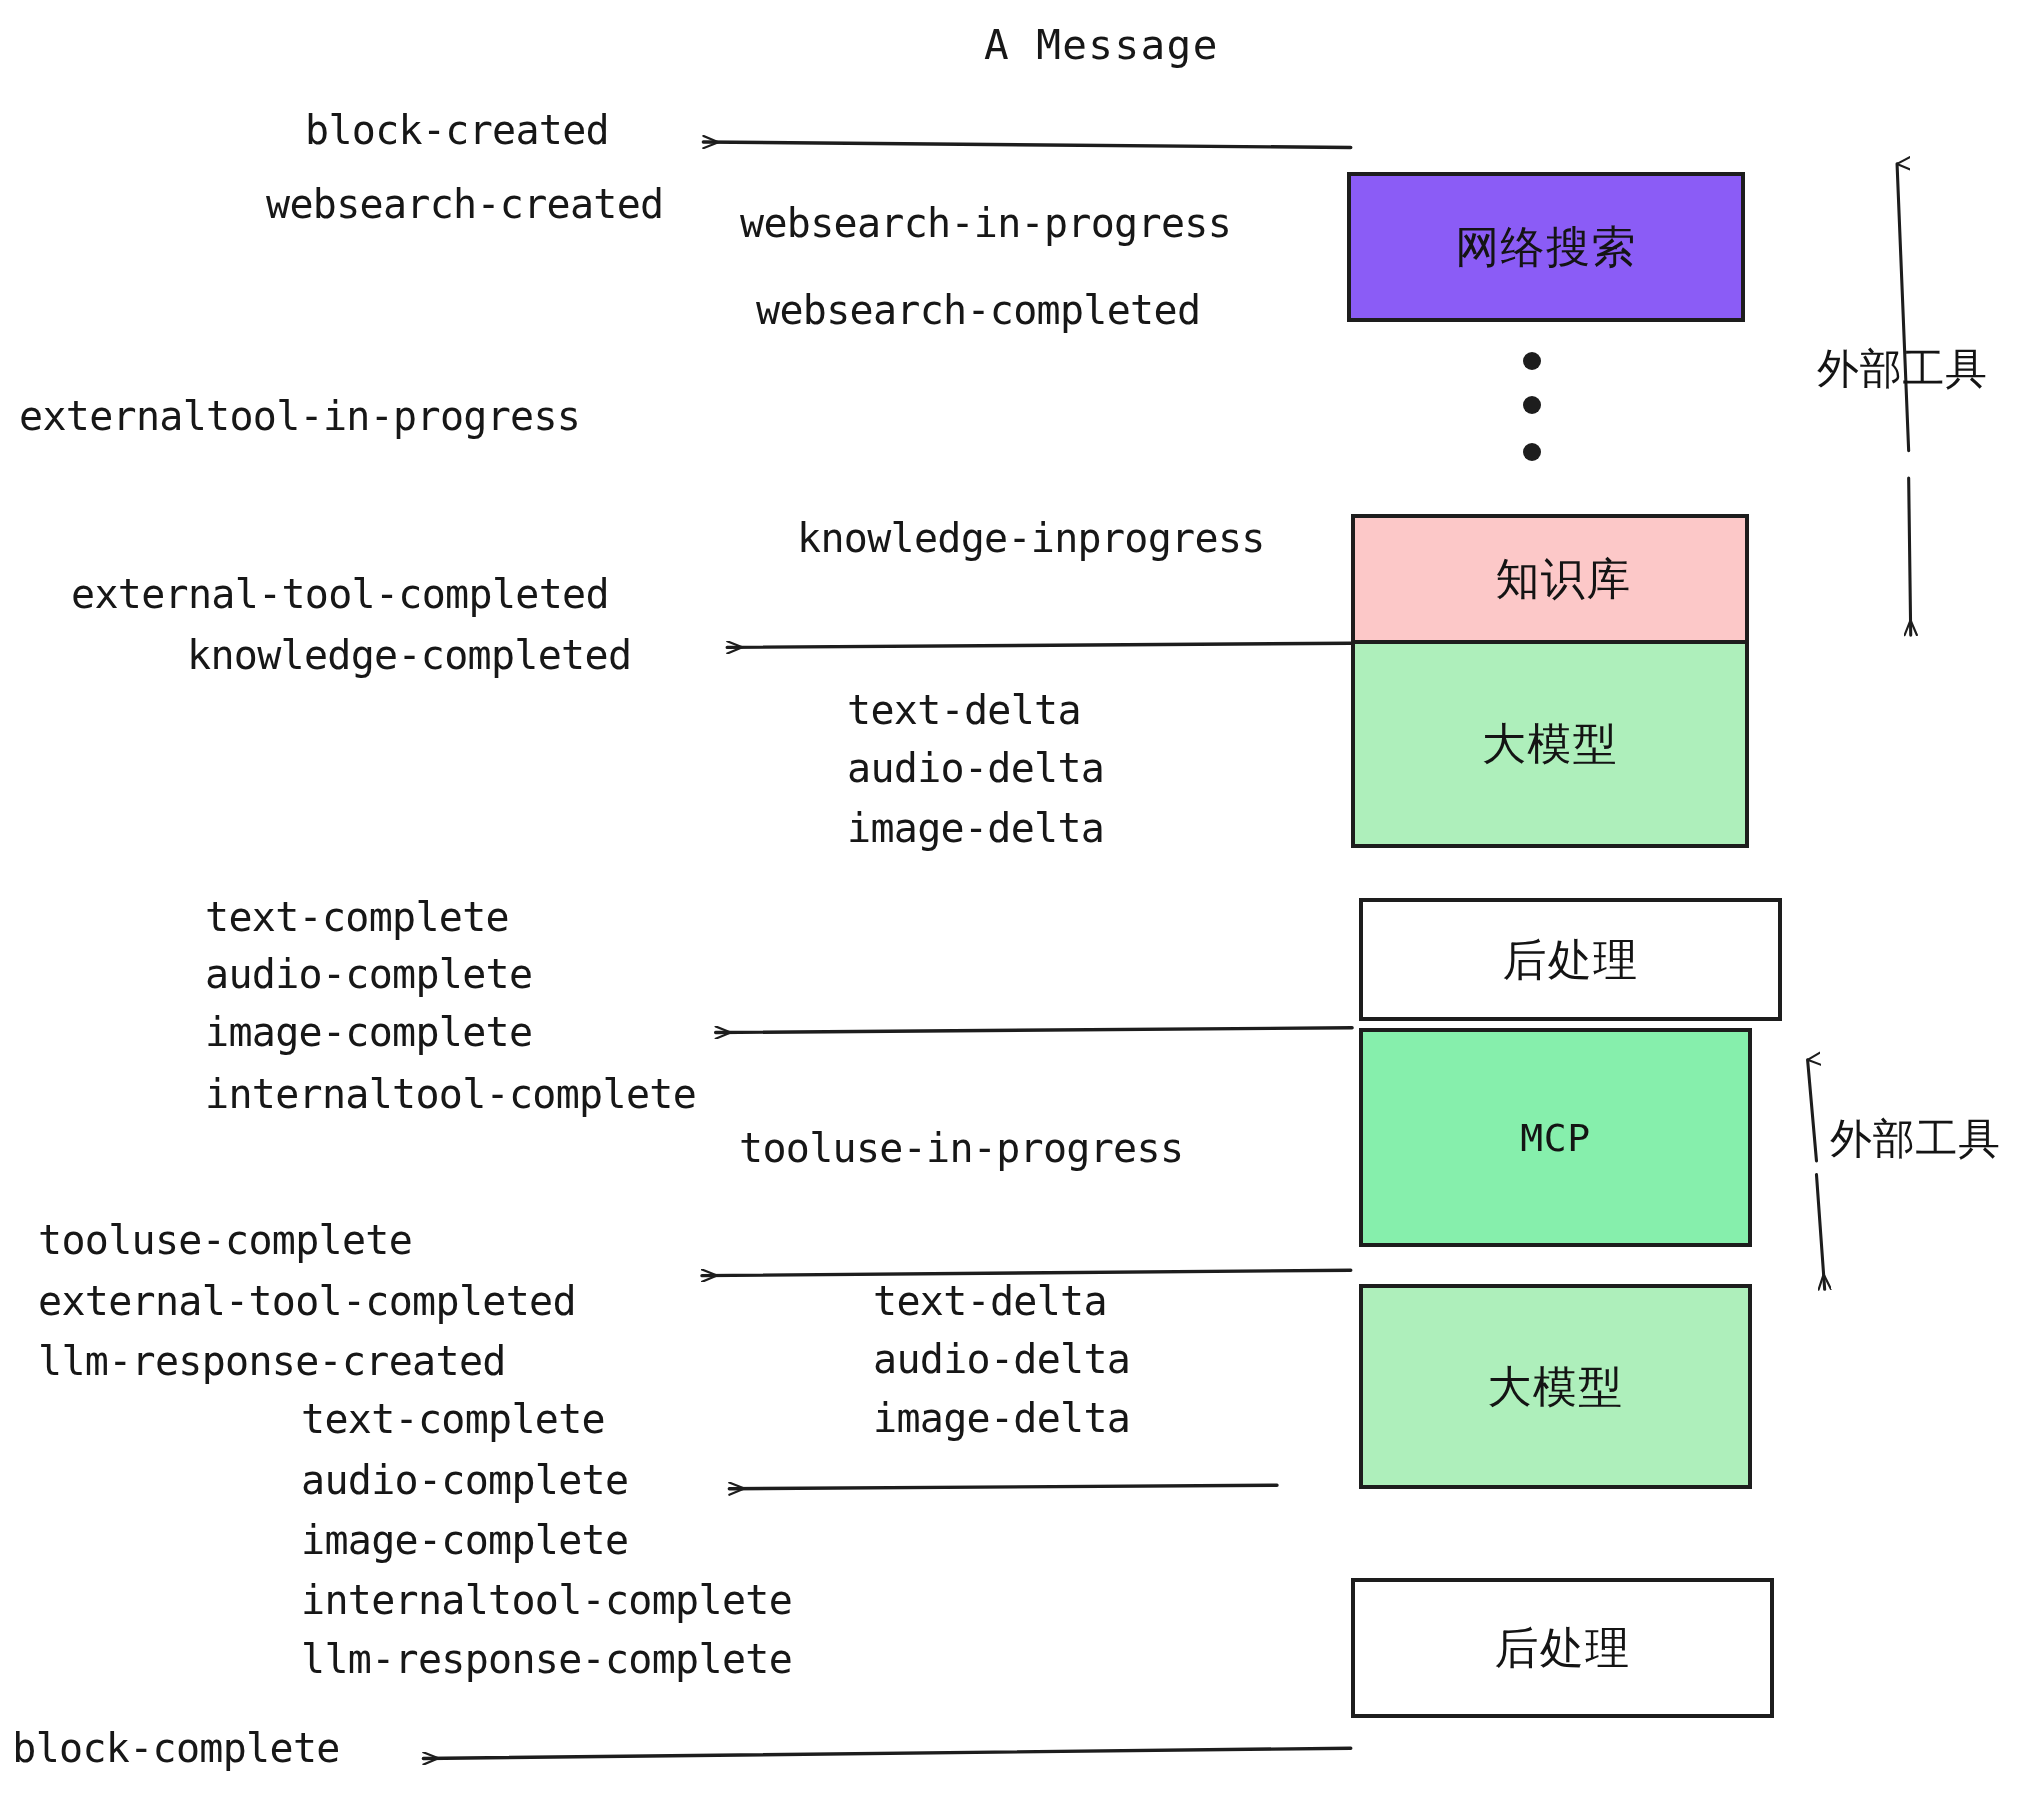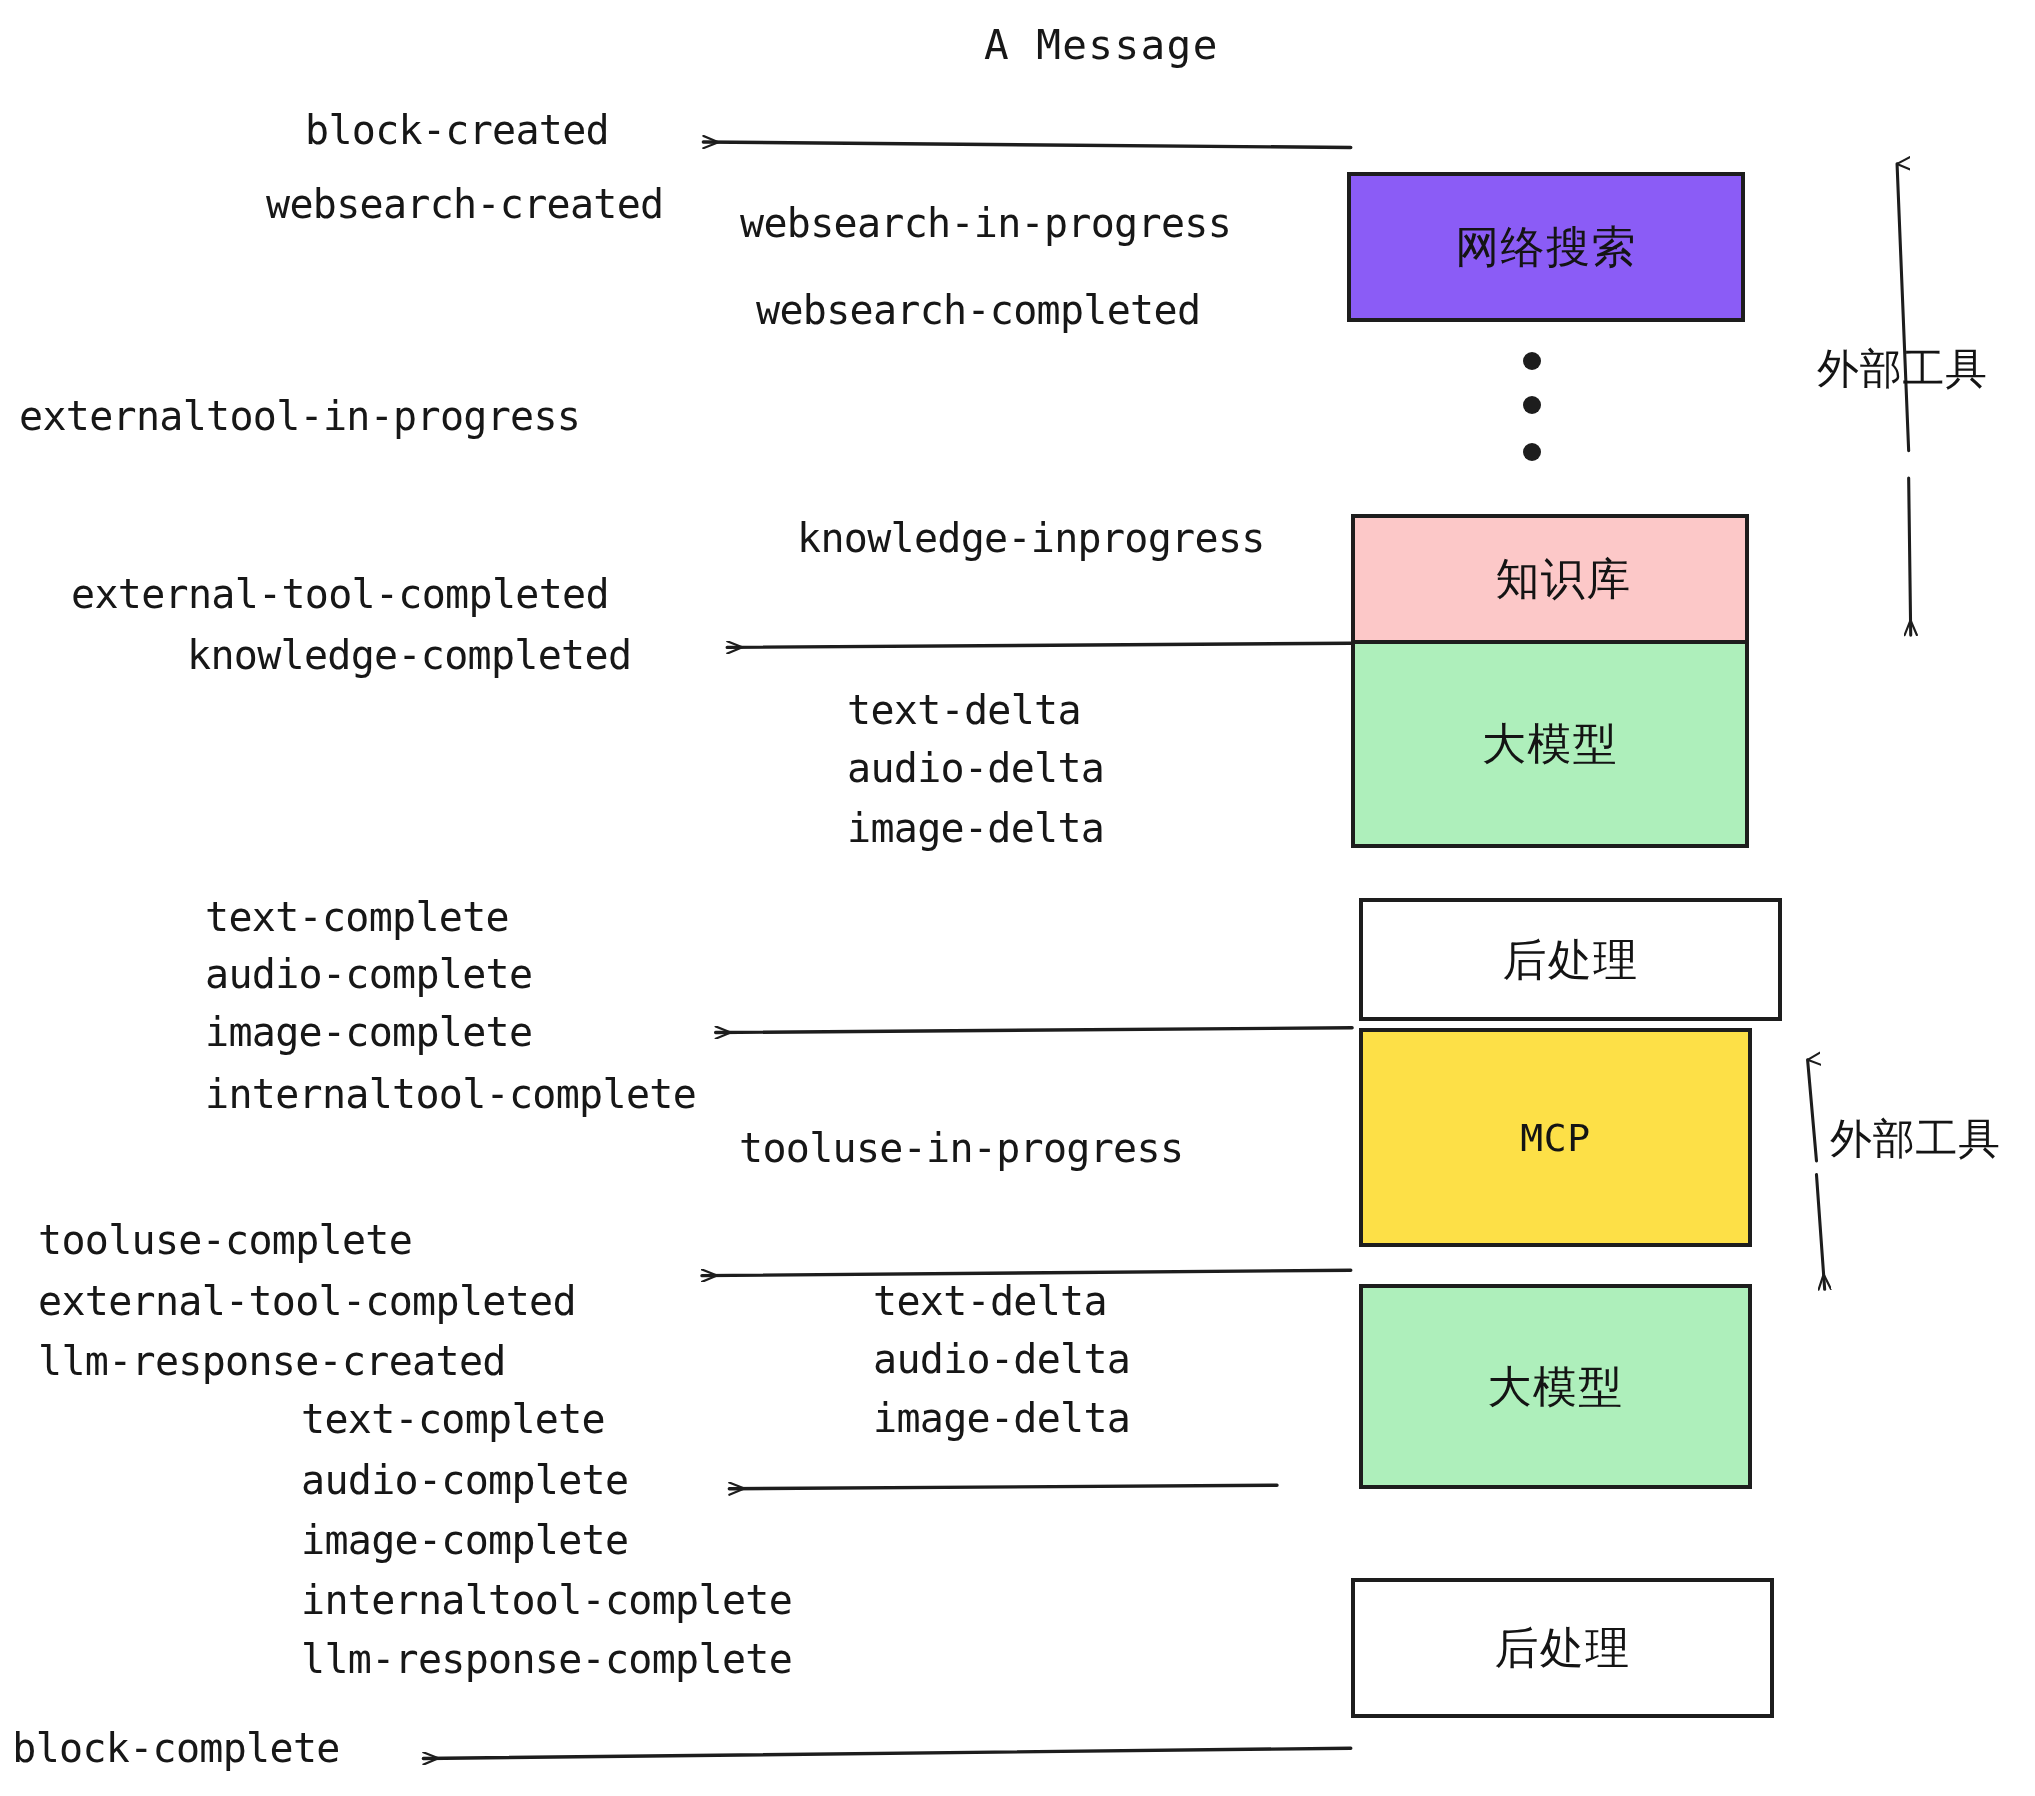--- a/index.html
+++ b/index.html
@@ -110,7 +110,7 @@
       <div class="box" style="left: 1359px; top: 898px; width: 423px; height: 123px; background: rgb(255, 255, 255);">
         <span class="boxtxt">后处理</span>
       </div>
-      <div class="box mcp" style="left: 1359px; top: 1028px; width: 393px; height: 219px; background: #fde047;">
+      <div class="box mcp" style="left: 1359px; top: 1028px; width: 393px; height: 219px; background: #86efac;">
         <span class="boxtxt">MCP</span>
       </div>
       <div class="box" style="left: 1359px; top: 1284px; width: 393px; height: 205px; background: rgb(174, 239, 187);">

